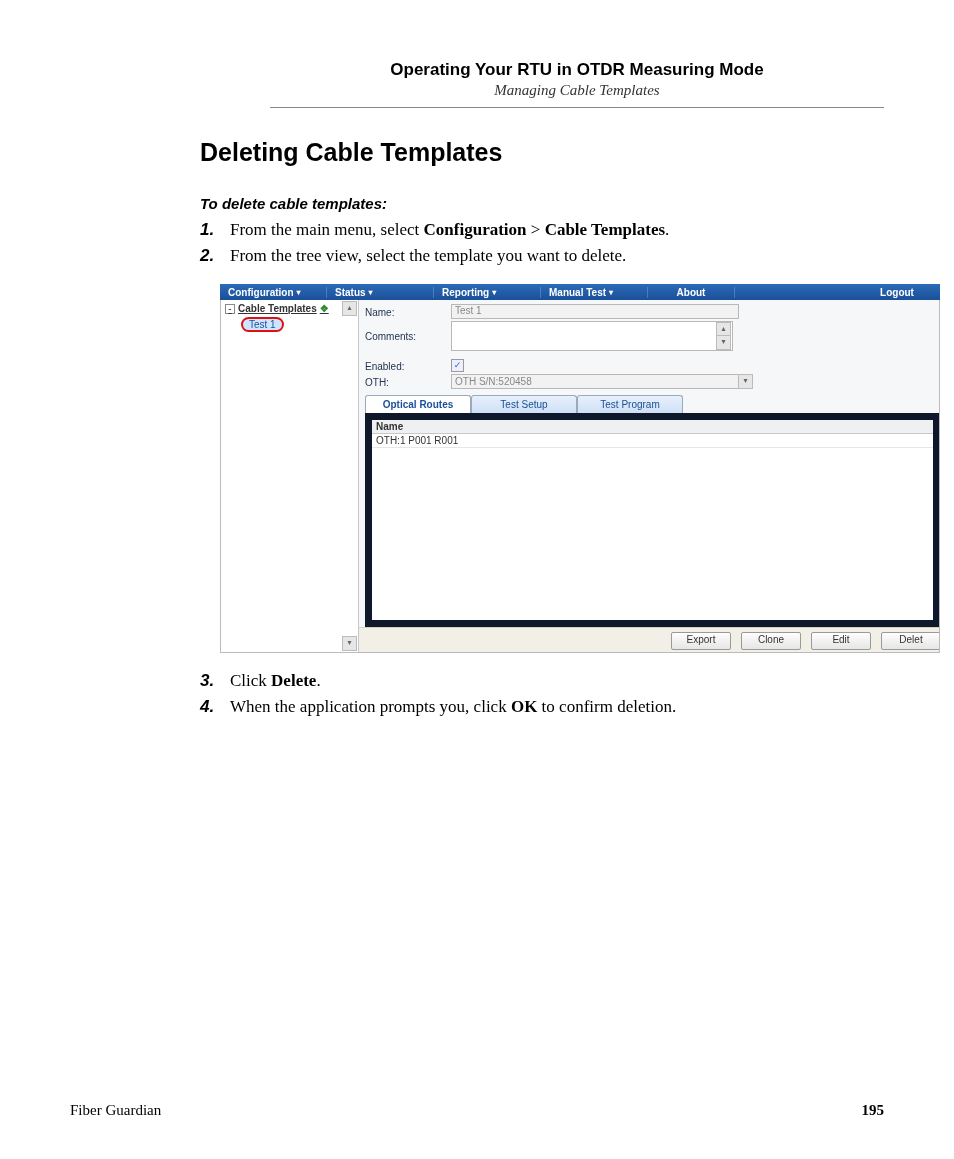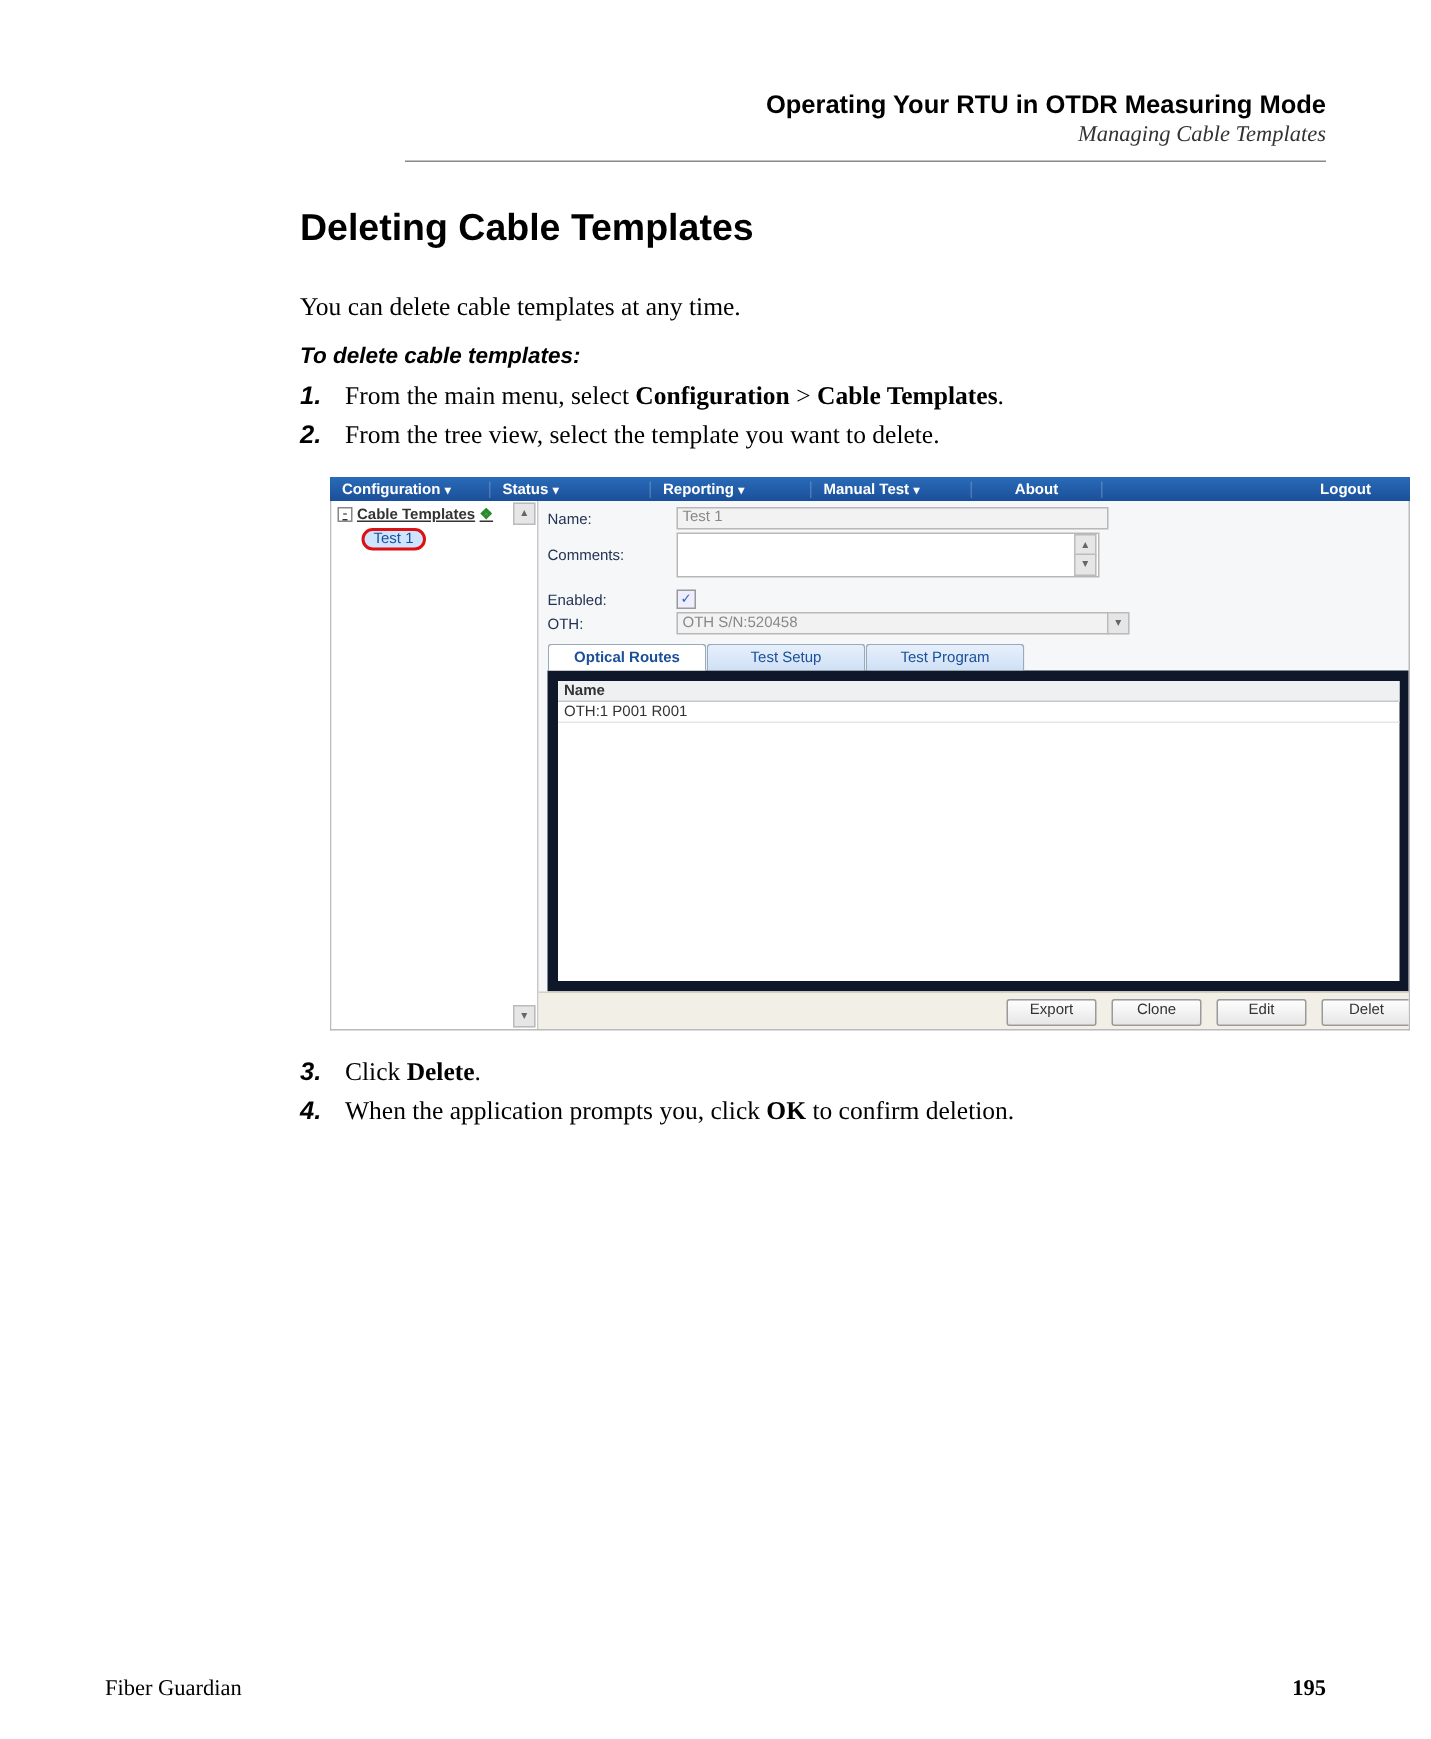--- a/index.html
+++ b/index.html
@@ -17,7 +17,7 @@
     position: relative;
   }
   .header-block {
-    text-align: right;
+    text-align: center;
     margin-left: 200px;
     margin-bottom: 8px;
   }

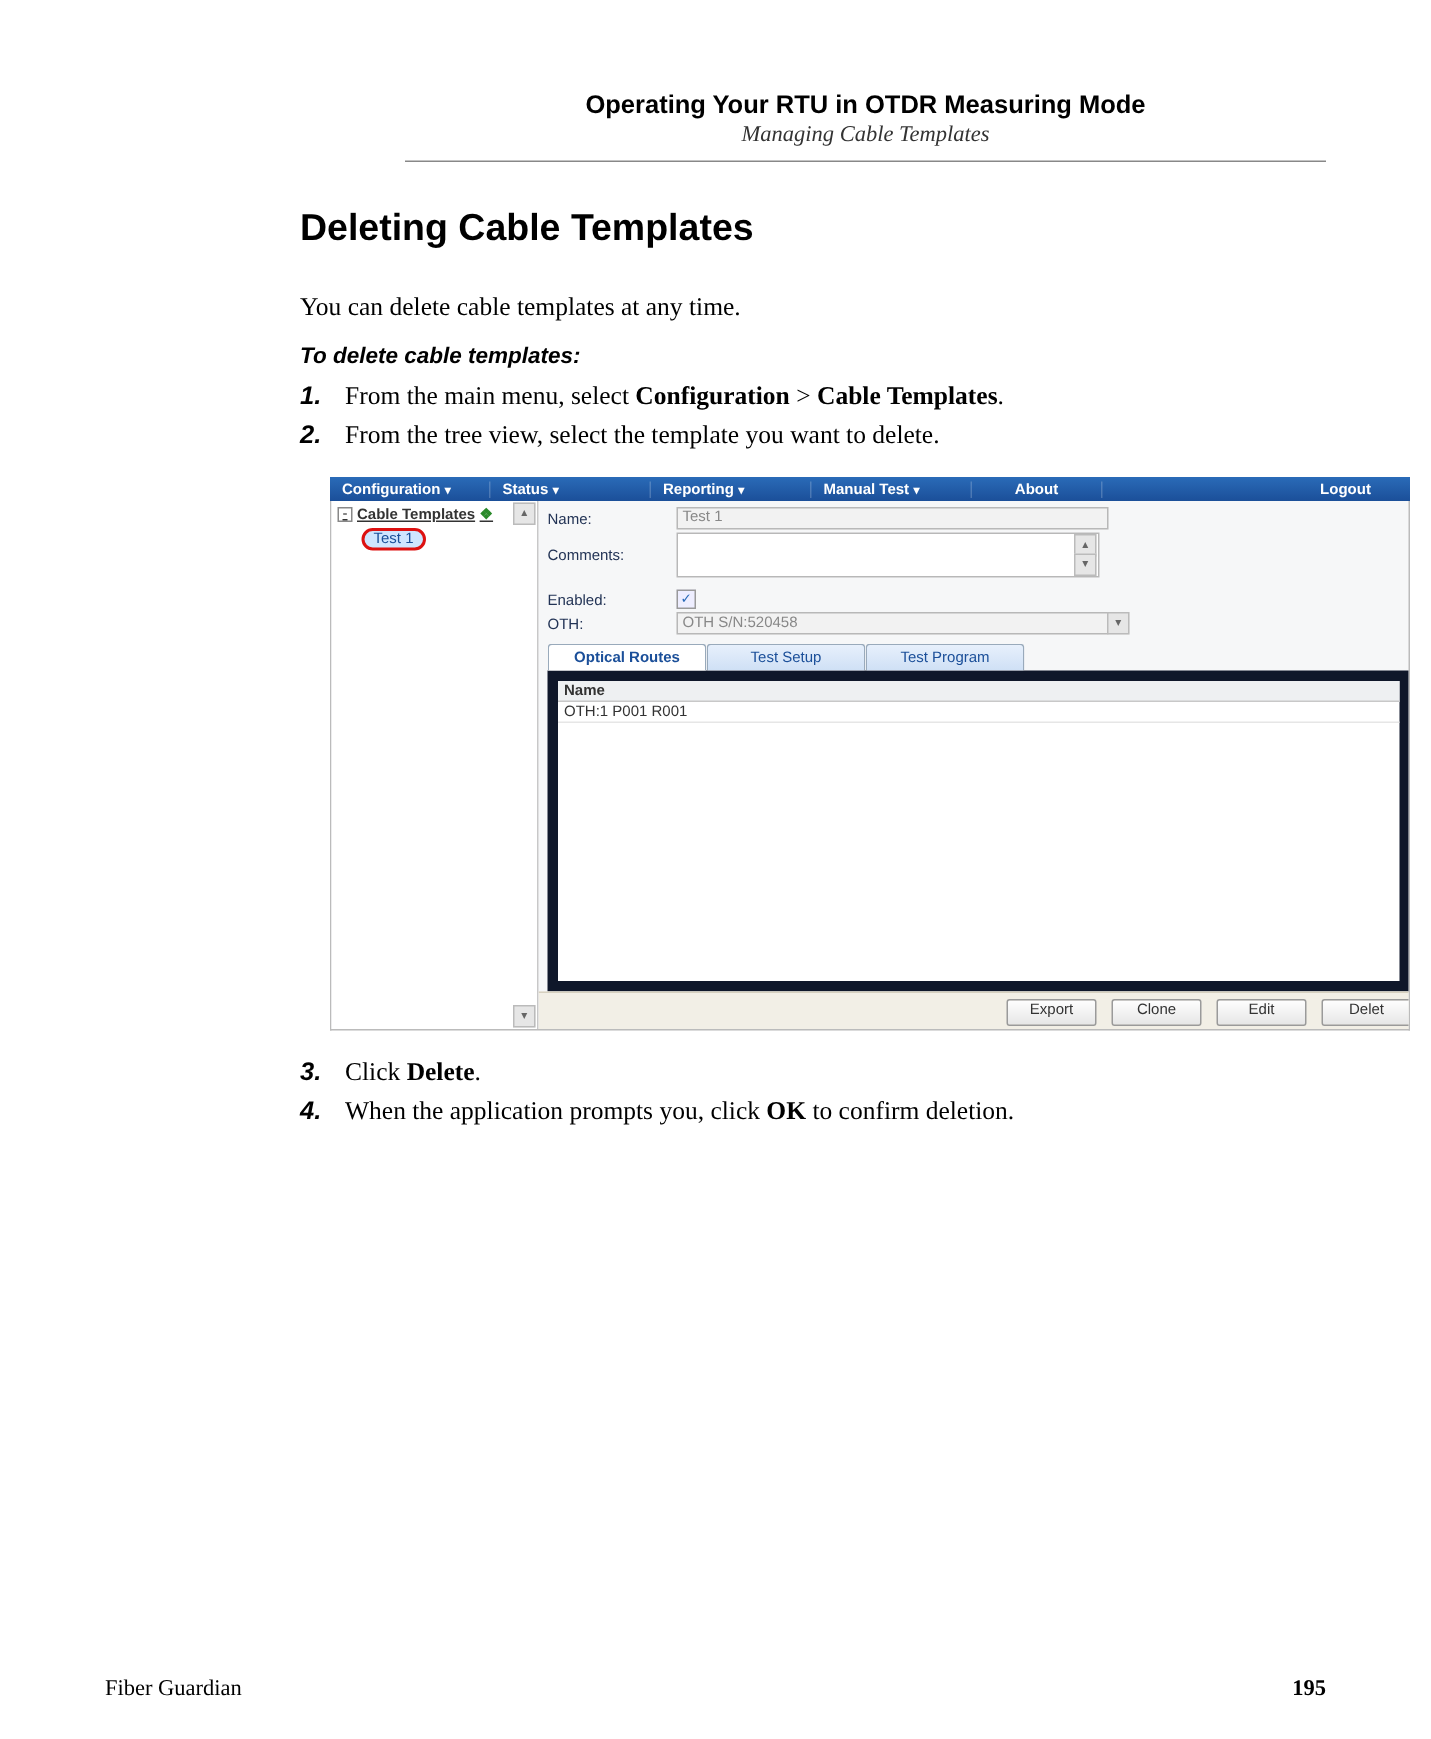--- a/index.html
+++ b/index.html
@@ -195,7 +195,6 @@
 
   <div class="section-block">
     <div class="section-title">Deleting Cable Templates</div>
-    <div class="intro">You can delete cable templates at any time.</div>
     <div class="subhead">To delete cable templates:</div>
 
     <div class="step">

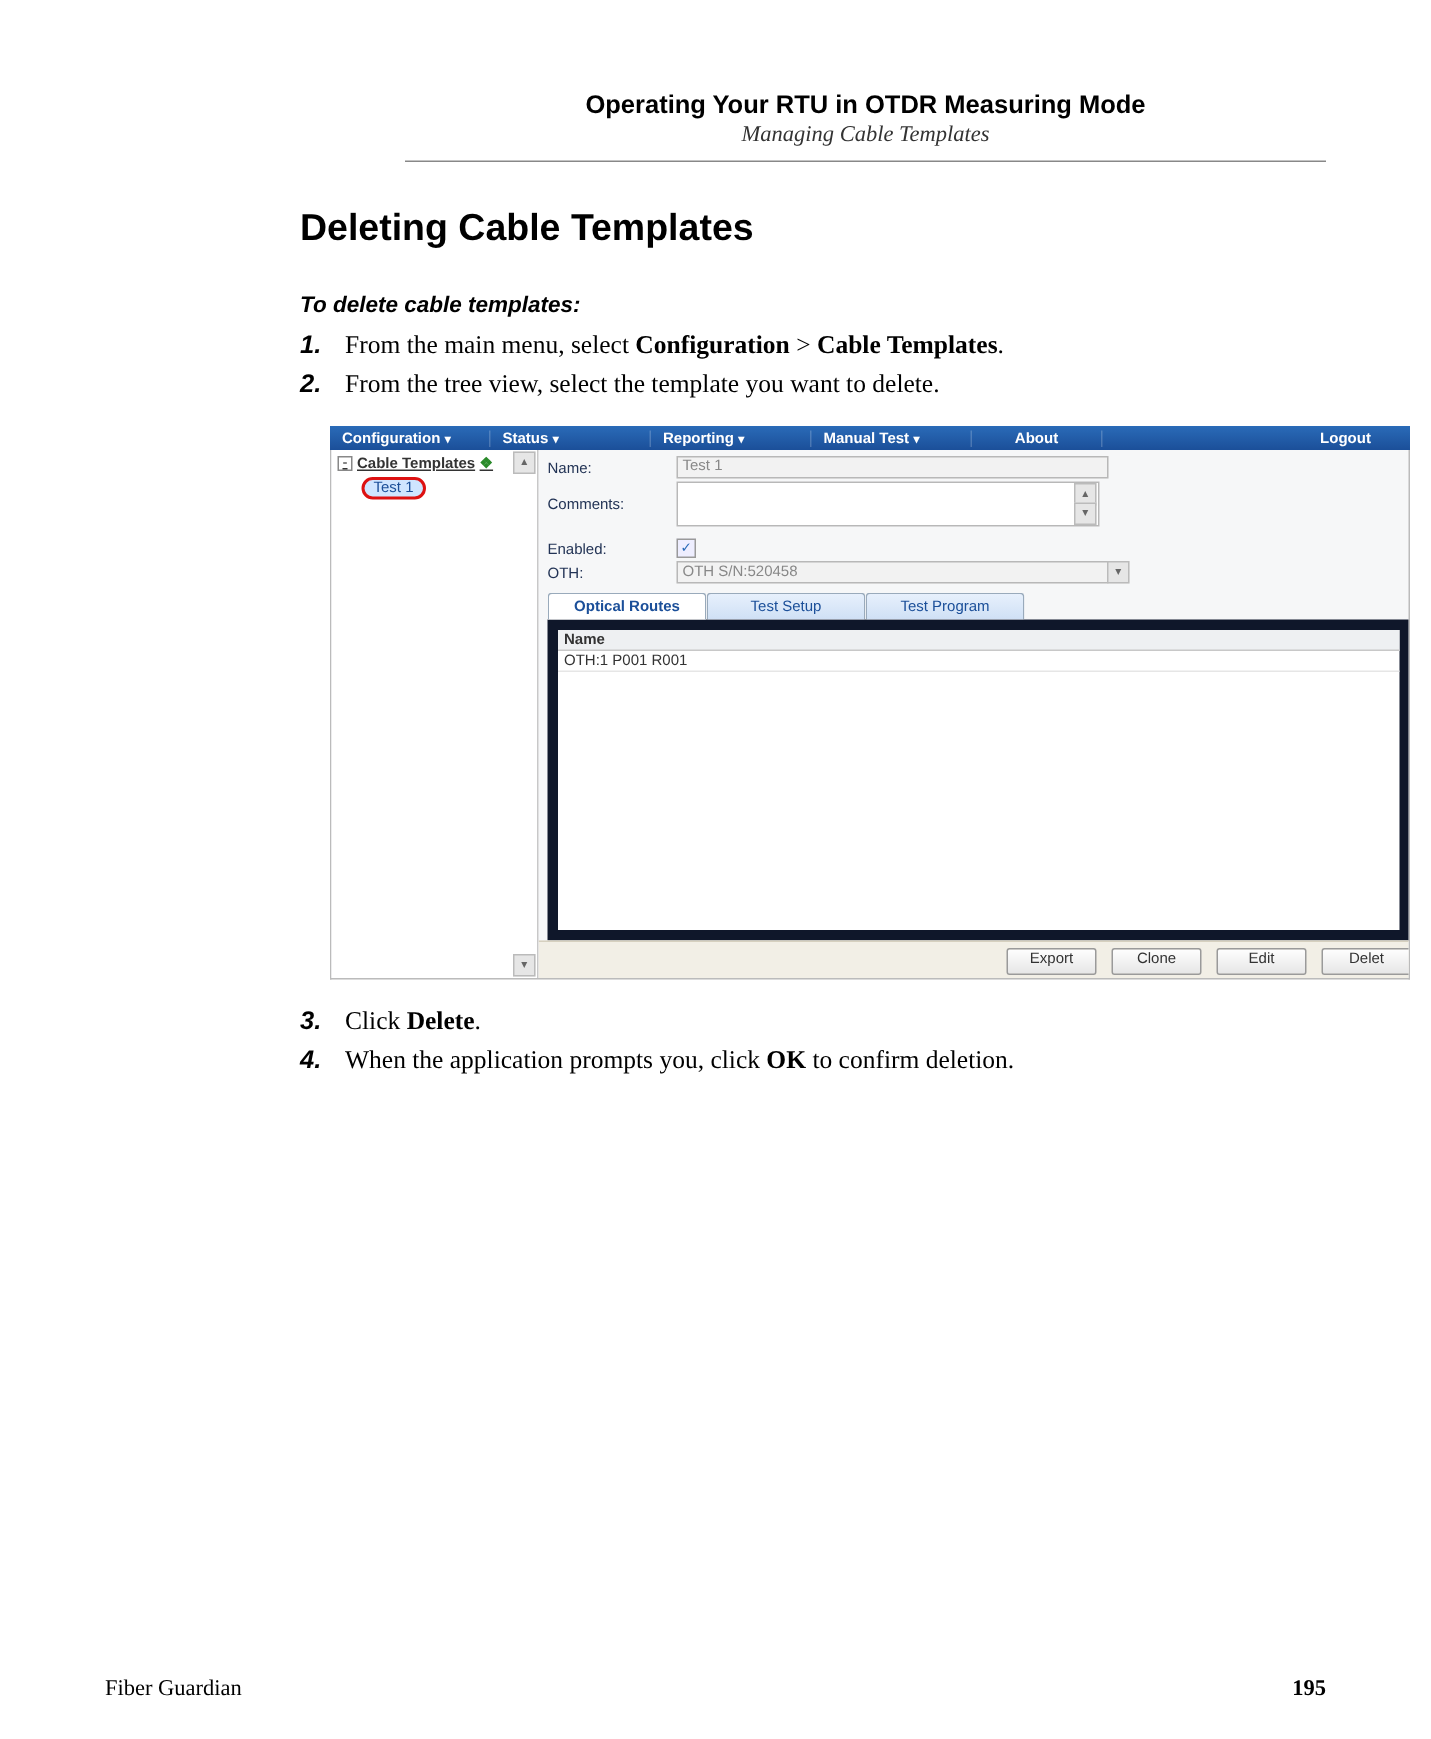--- a/index.html
+++ b/index.html
@@ -175,7 +175,7 @@
   .btn.last{margin-right:-1px;}
   .footer {
     position:absolute;
-    bottom:24px; left:70px; right:70px;
+    bottom:40px; left:70px; right:70px;
     display:flex; justify-content:space-between;
     font-size:15px;
   }

